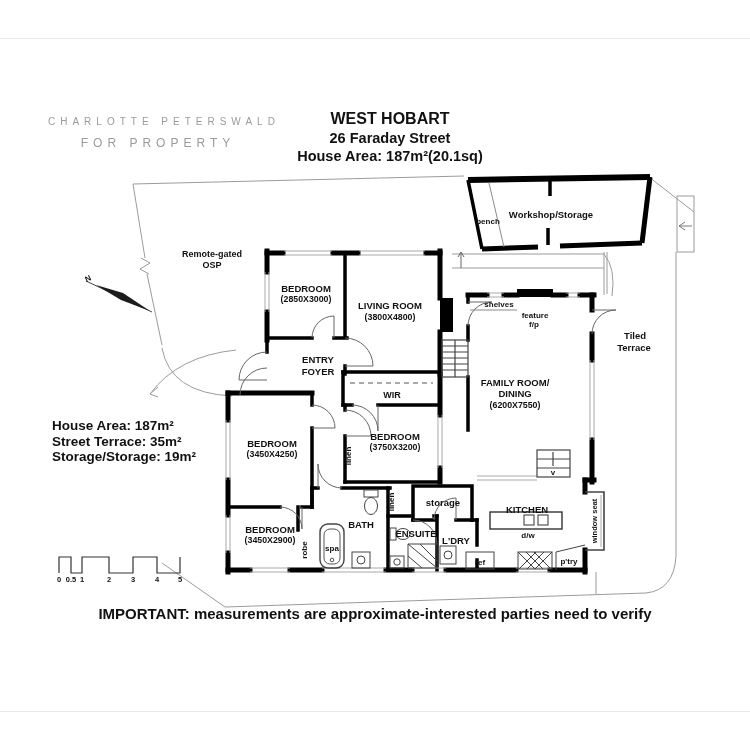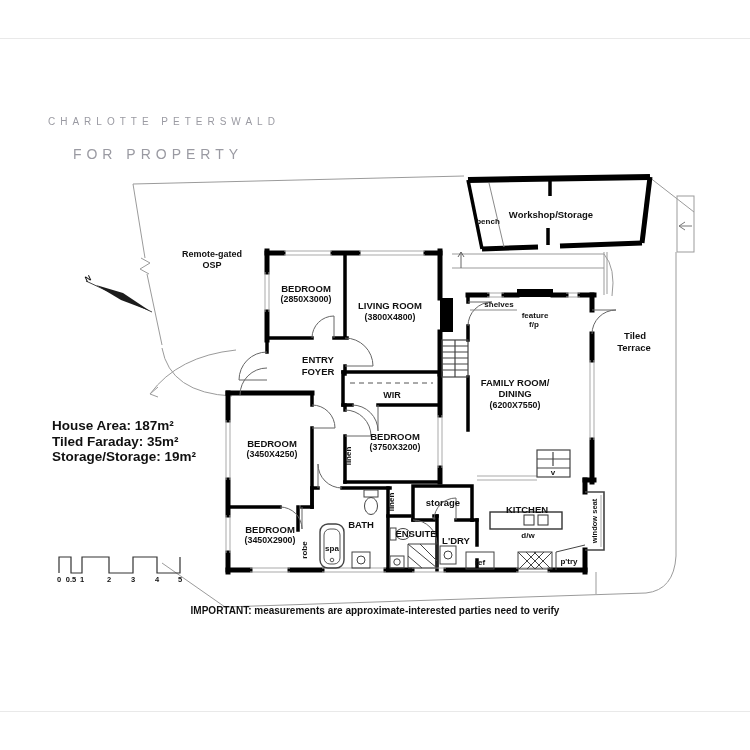--- a/index.html
+++ b/index.html
@@ -31,6 +31,11 @@
     <div class="tagline">FOR PROPERTY</div>
   </div>
 
+  <div class="header">
+    <div class="suburb">WEST HOBART</div>
+    <div class="address">26 Faraday Street</div>
+    <div class="area">House Area: 187m²(20.1sq)</div>
+  </div>
 
   <div class="summary">
     <div>House Area: 187m²</div>

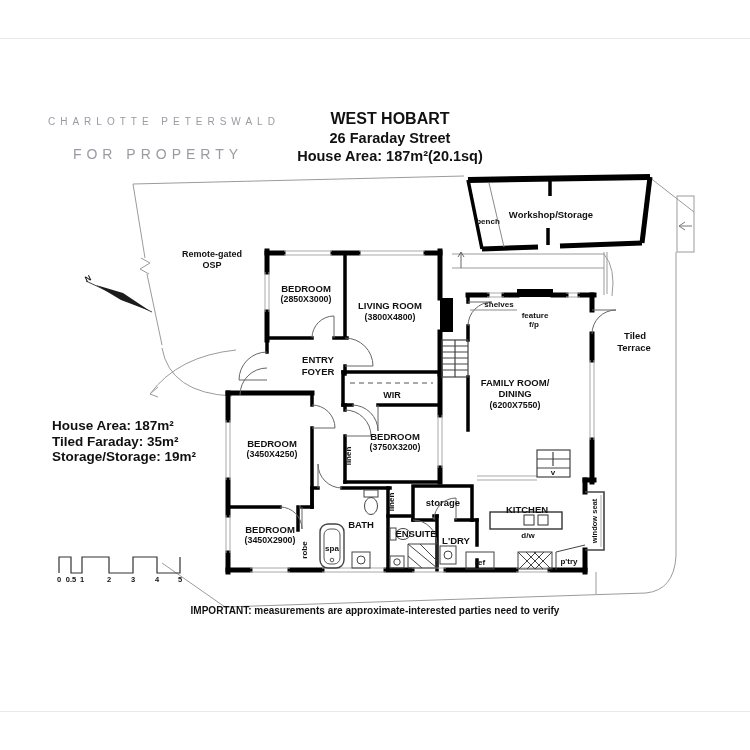--- a/index.html
+++ b/index.html
@@ -9,7 +9,7 @@
   .brand{position:absolute;left:48px;top:116px;width:220px;text-align:center;
          color:#9a9aa2;font-weight:400;}
   .brand .name{font-size:10px;letter-spacing:5px;white-space:nowrap;}
-  .brand .tagline{font-size:14px;letter-spacing:5px;margin-top:19px;}
+  .brand .tagline{font-size:12px;letter-spacing:5px;margin-top:9px;}
   .header{position:absolute;left:180px;top:110px;width:420px;text-align:center;font-weight:bold;}
   .header .suburb{font-size:16px;}
   .header .address{font-size:14.5px;margin-top:2px;}

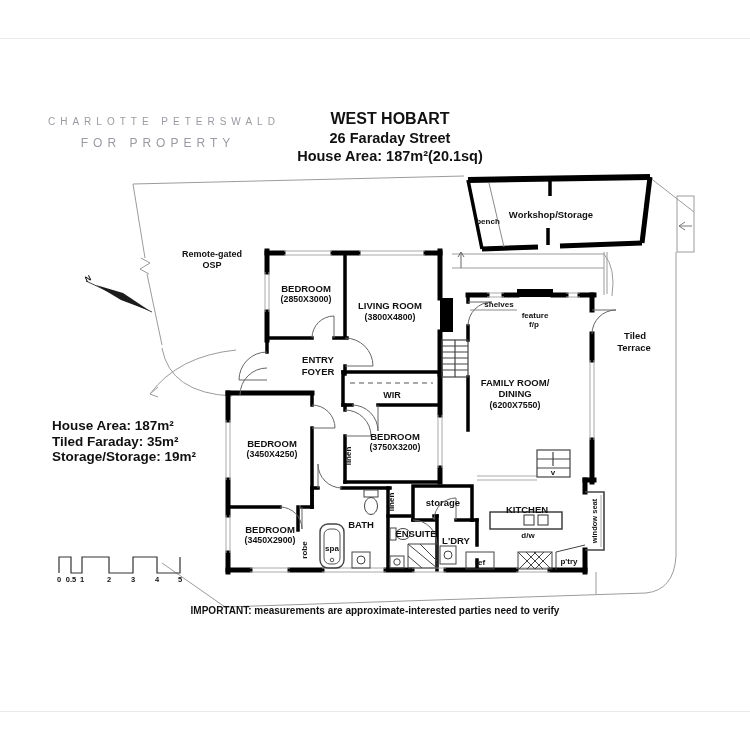--- a/index.html
+++ b/index.html
@@ -39,7 +39,7 @@
 
   <div class="summary">
     <div>House Area: 187m²</div>
-    <div>Tiled Faraday: 35m²</div>
+    <div>Street Terrace: 35m²</div>
     <div>Storage/Storage: 19m²</div>
   </div>
 

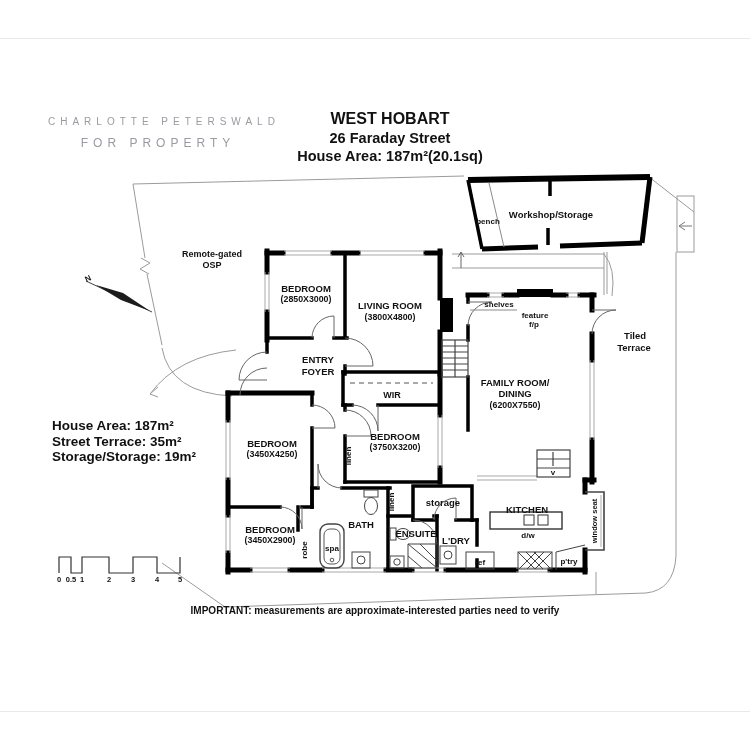--- a/index.html
+++ b/index.html
@@ -15,7 +15,7 @@
   .header .address{font-size:14.5px;margin-top:2px;}
   .header .area{font-size:14.5px;margin-top:2px;}
   .summary{position:absolute;left:52px;top:418px;font-weight:bold;font-size:13.5px;line-height:15.5px;}
-  .disclaimer{position:absolute;left:0;right:0;top:605px;text-align:center;font-weight:bold;font-size:10px;}
+  .disclaimer{position:absolute;left:0;right:0;top:605px;text-align:center;font-weight:bold;font-size:15px;}
   svg text{font-family:"Liberation Sans", sans-serif;font-weight:bold;fill:#111;}
   svg{position:absolute;left:0;top:0;}
 </style>

